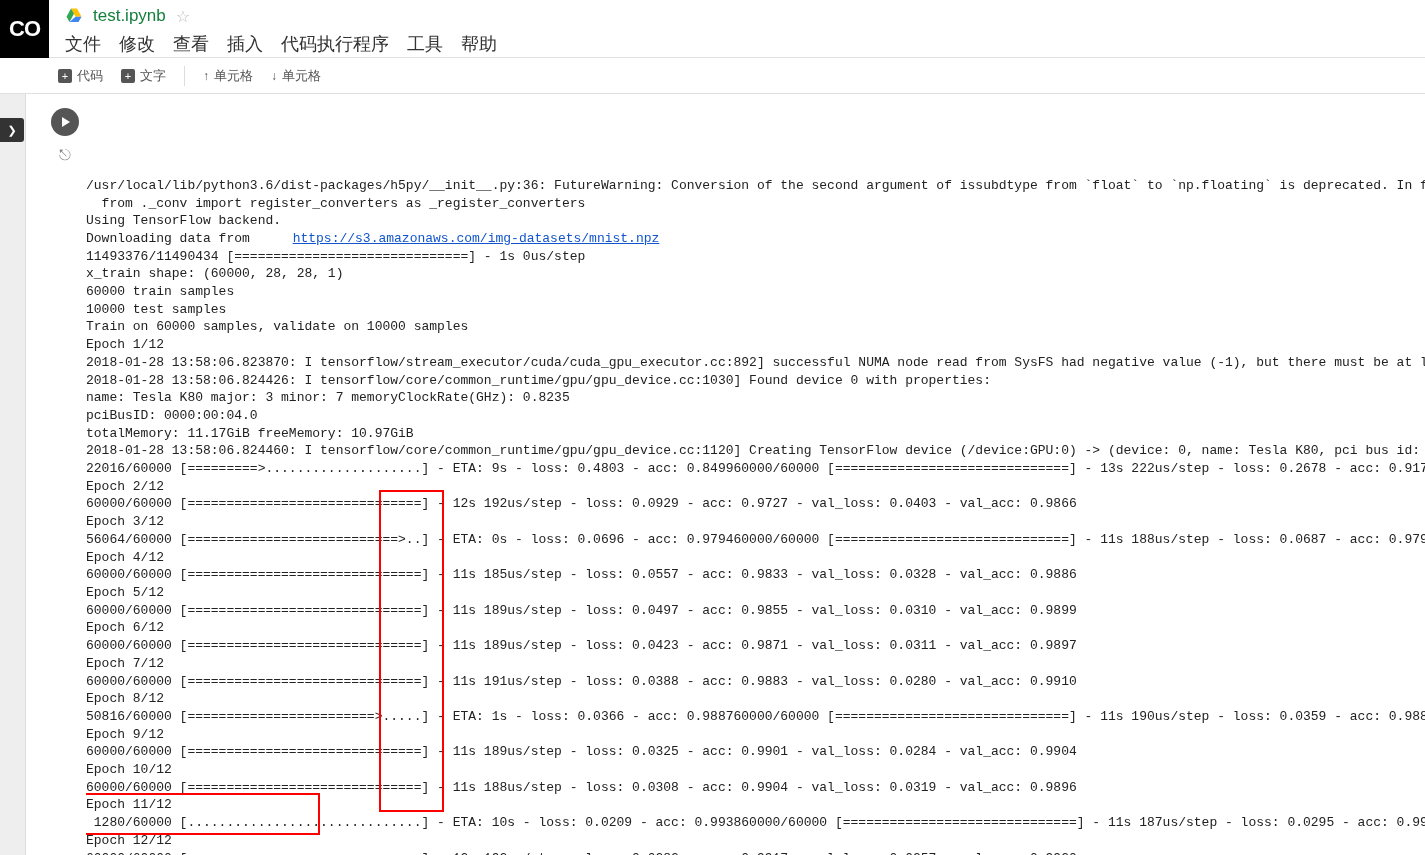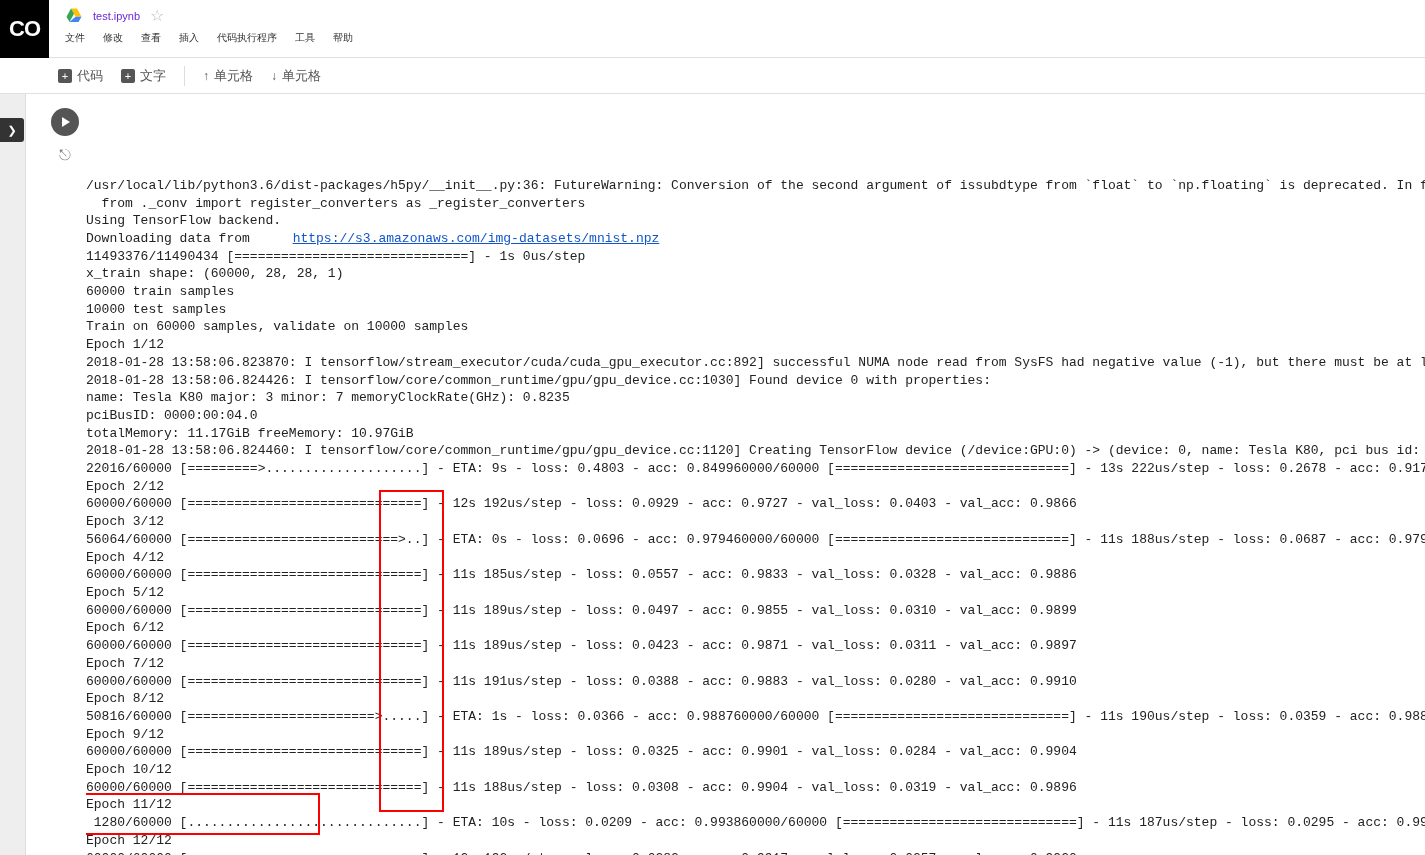--- a/index.html
+++ b/index.html
@@ -10,7 +10,7 @@
     .header-content { flex: 1; padding: 6px 16px 0; }
     .title-row { display: flex; align-items: center; gap: 10px; }
     .drive-icon { width: 18px; height: 18px; }
-    .file-title { font-size: 11px; color: #6d28d9; }
+    .file-title { font-size: 17px; color: #15803d; }
     .star-icon { color: #bbb; font-size: 16px; cursor: pointer; }
     .menu-row { display: flex; gap: 18px; margin-top: 6px; font-size: 10px; color: #333; }
     .menu-item { cursor: pointer; }

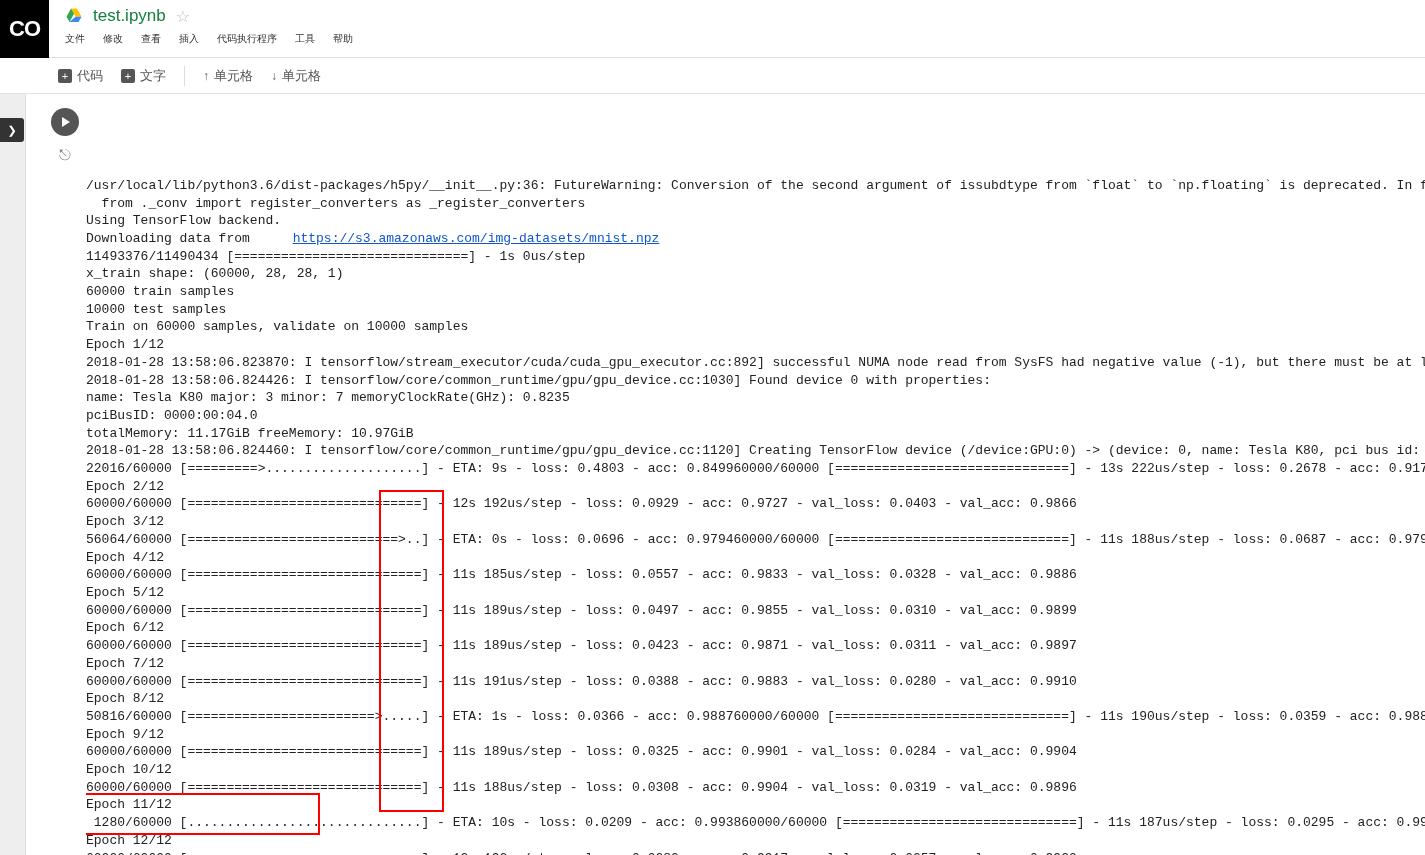--- a/index.html
+++ b/index.html
@@ -12,7 +12,7 @@
     .drive-icon { width: 18px; height: 18px; }
     .file-title { font-size: 17px; color: #15803d; }
     .star-icon { color: #bbb; font-size: 16px; cursor: pointer; }
-    .menu-row { display: flex; gap: 18px; margin-top: 6px; font-size: 10px; color: #333; }
+    .menu-row { display: flex; gap: 18px; margin-top: 6px; font-size: 18px; color: #333; }
     .menu-item { cursor: pointer; }
     
     .toolbar { height: 36px; display: flex; align-items: center; padding-left: 58px; border-bottom: 1px solid #e0e0e0; font-size: 13px; color: #555; gap: 18px; }

